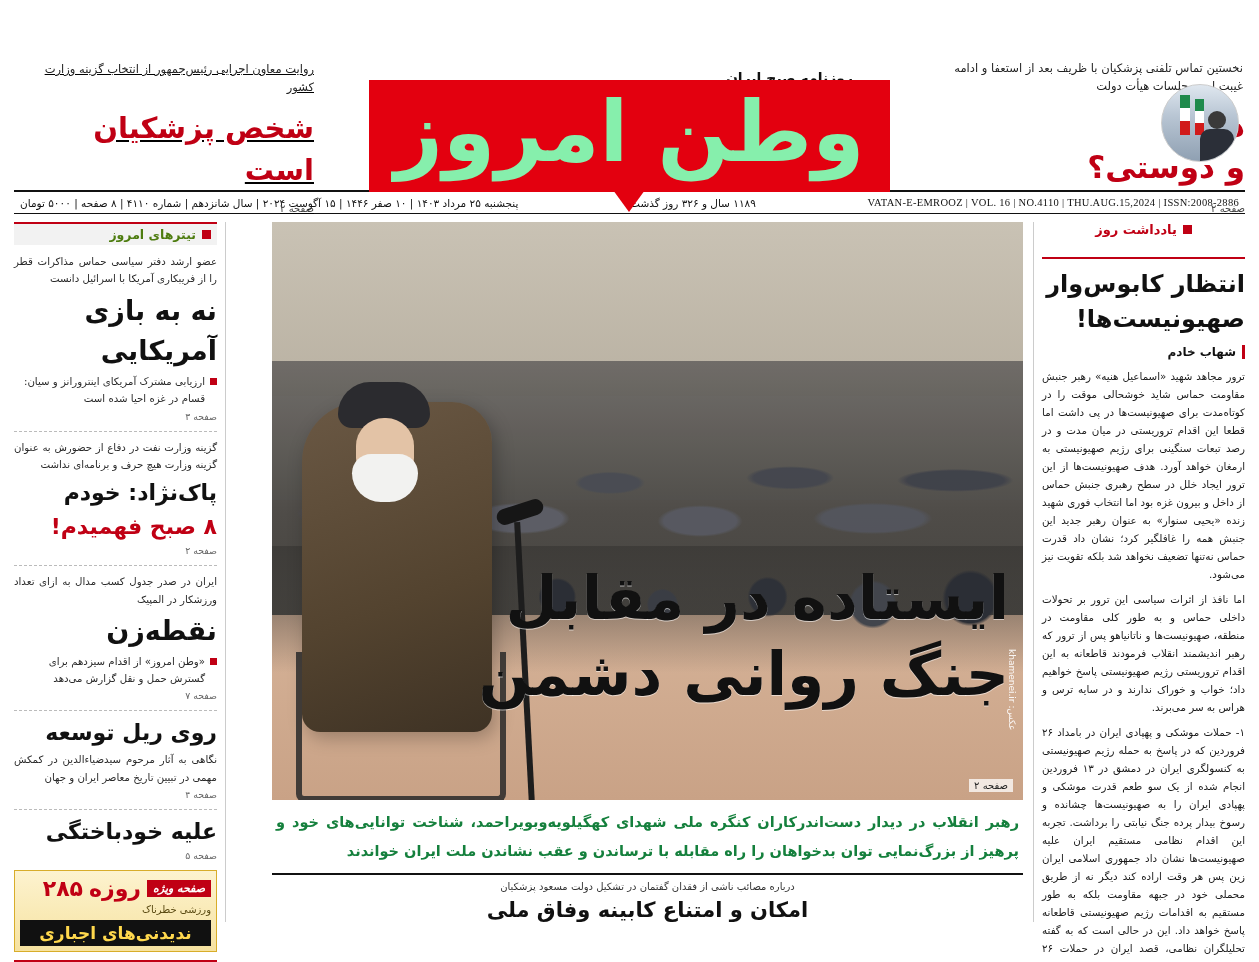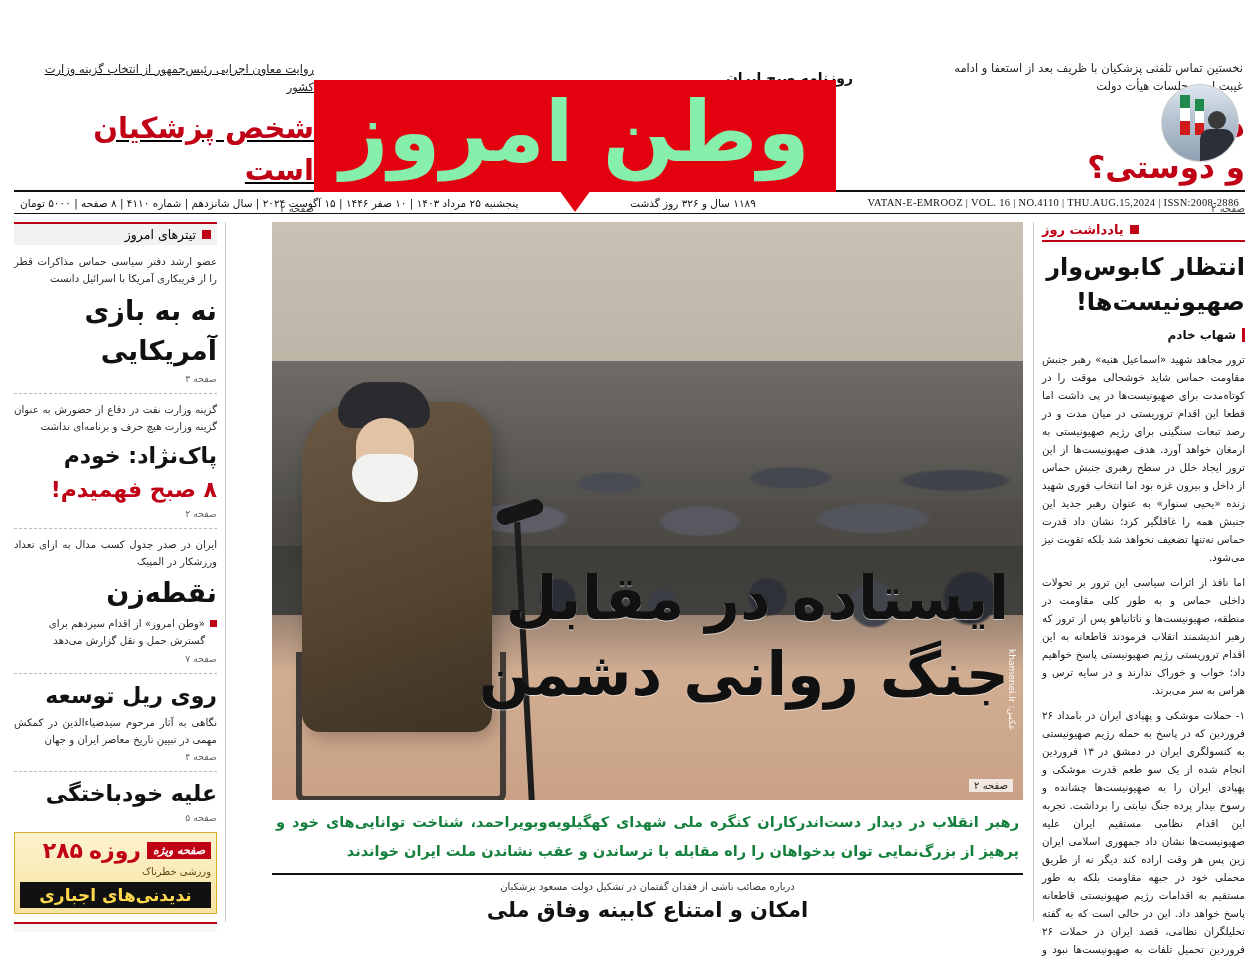--- a/index.html
+++ b/index.html
@@ -55,7 +55,7 @@
 
   .mh-center {
     flex: 1;
-    text-align: left;
+    text-align: center;
     position: relative;
     padding-top: 54px;
   }

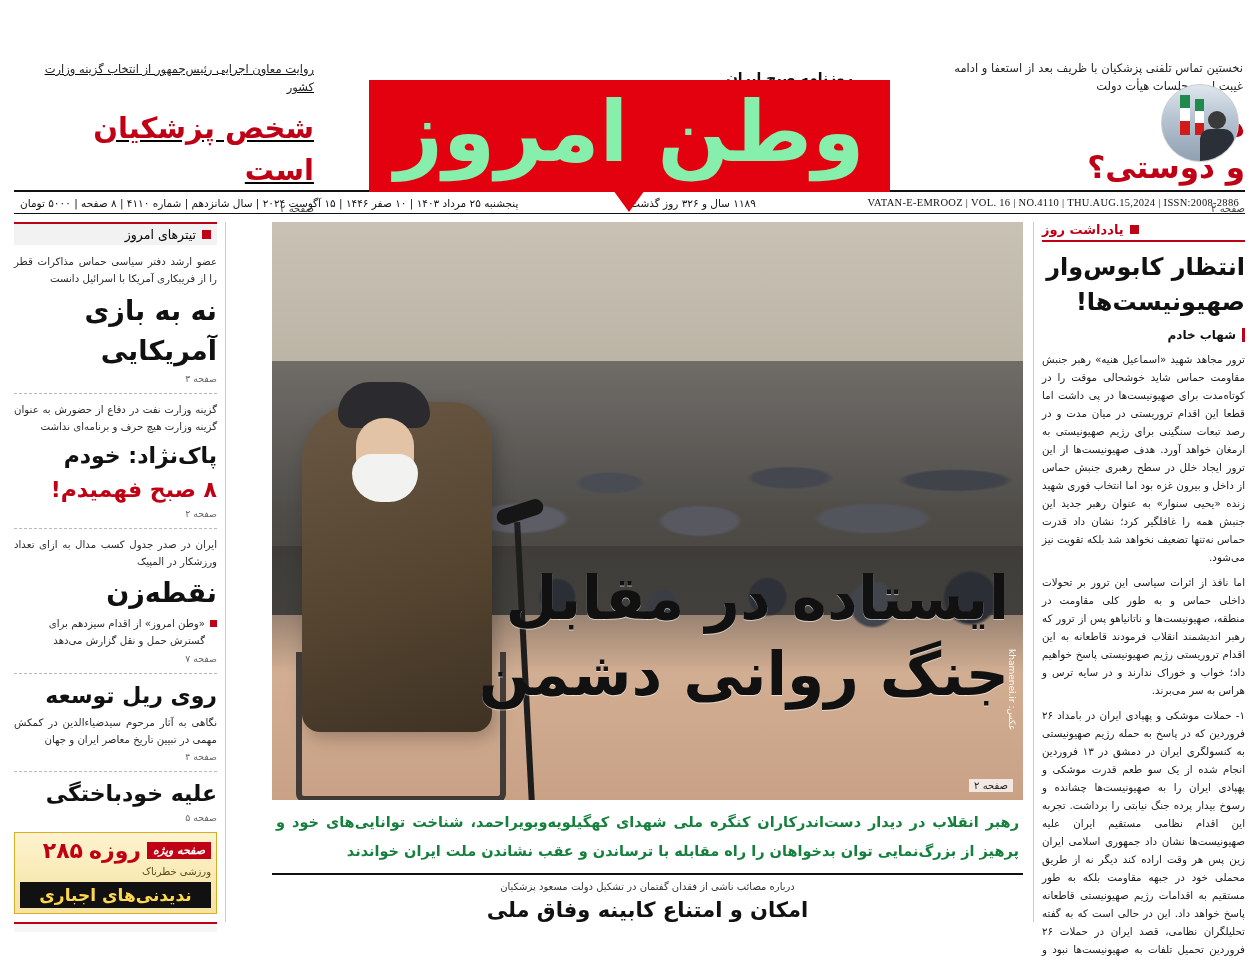--- a/index.html
+++ b/index.html
@@ -341,7 +341,7 @@
     margin-bottom: 8px;
   }
   .side-head .sq { width: 9px; height: 9px; background: #c00014; }
-  .side-head .txt { color: #000000; font-size: 12.5px; font-weight: normal; }
+  .side-head .txt { color: #4d7c0f; font-size: 12.5px; font-weight: bold; }
 
   .side-item { margin-bottom: 9px; }
   .side-item .teaser {

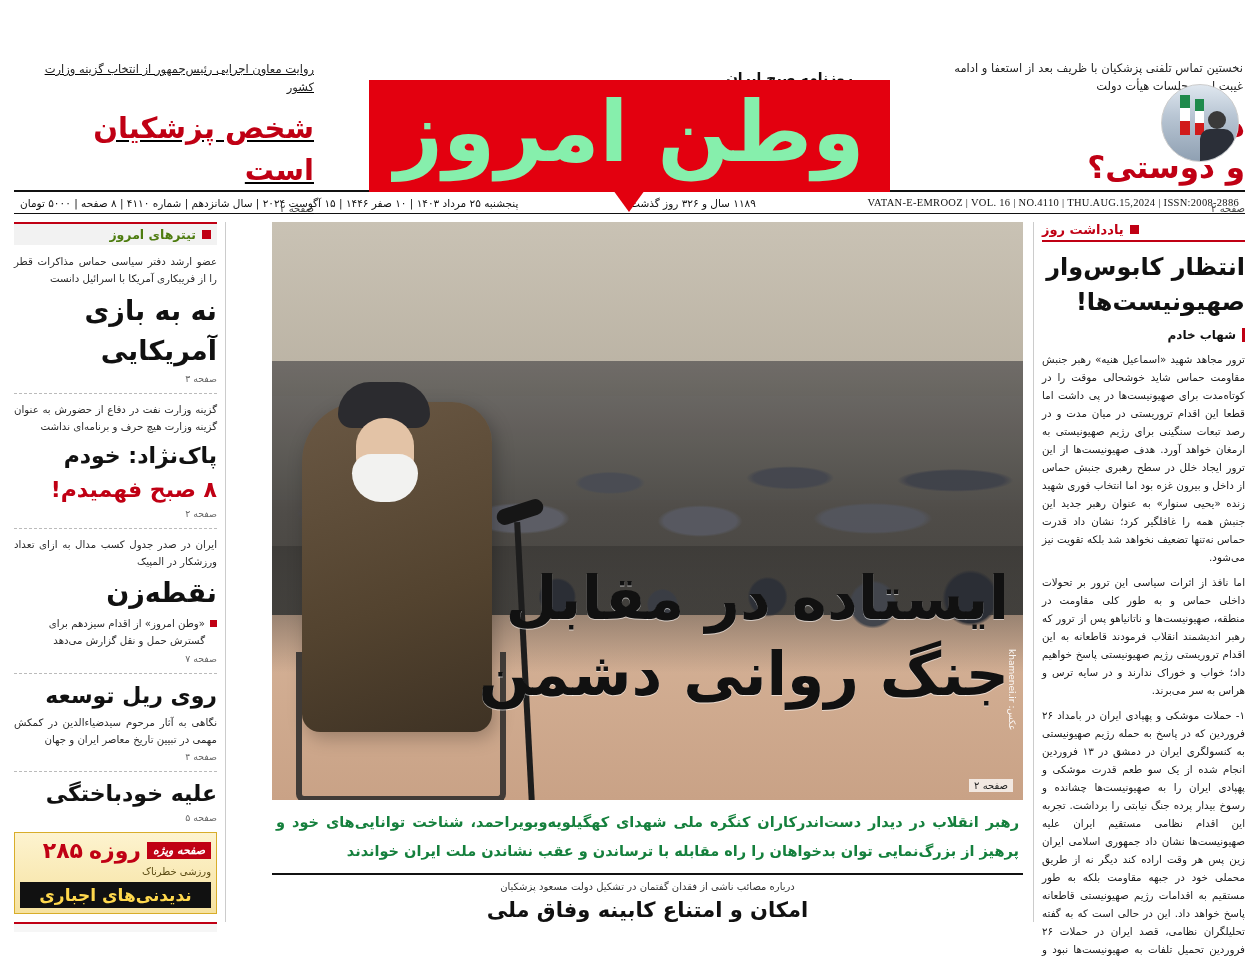--- a/index.html
+++ b/index.html
@@ -177,10 +177,10 @@
   .note-head {
     display: flex;
     align-items: center;
-    justify-content: flex-end;
+    justify-content: center;
     gap: 6px;
     border-bottom: 2px solid #c00014;
-    padding-bottom: 3px;
+    padding-bottom: 20px;
     margin-bottom: 8px;
   }
   .note-head .sq { width: 9px; height: 9px; background: #c00014; }

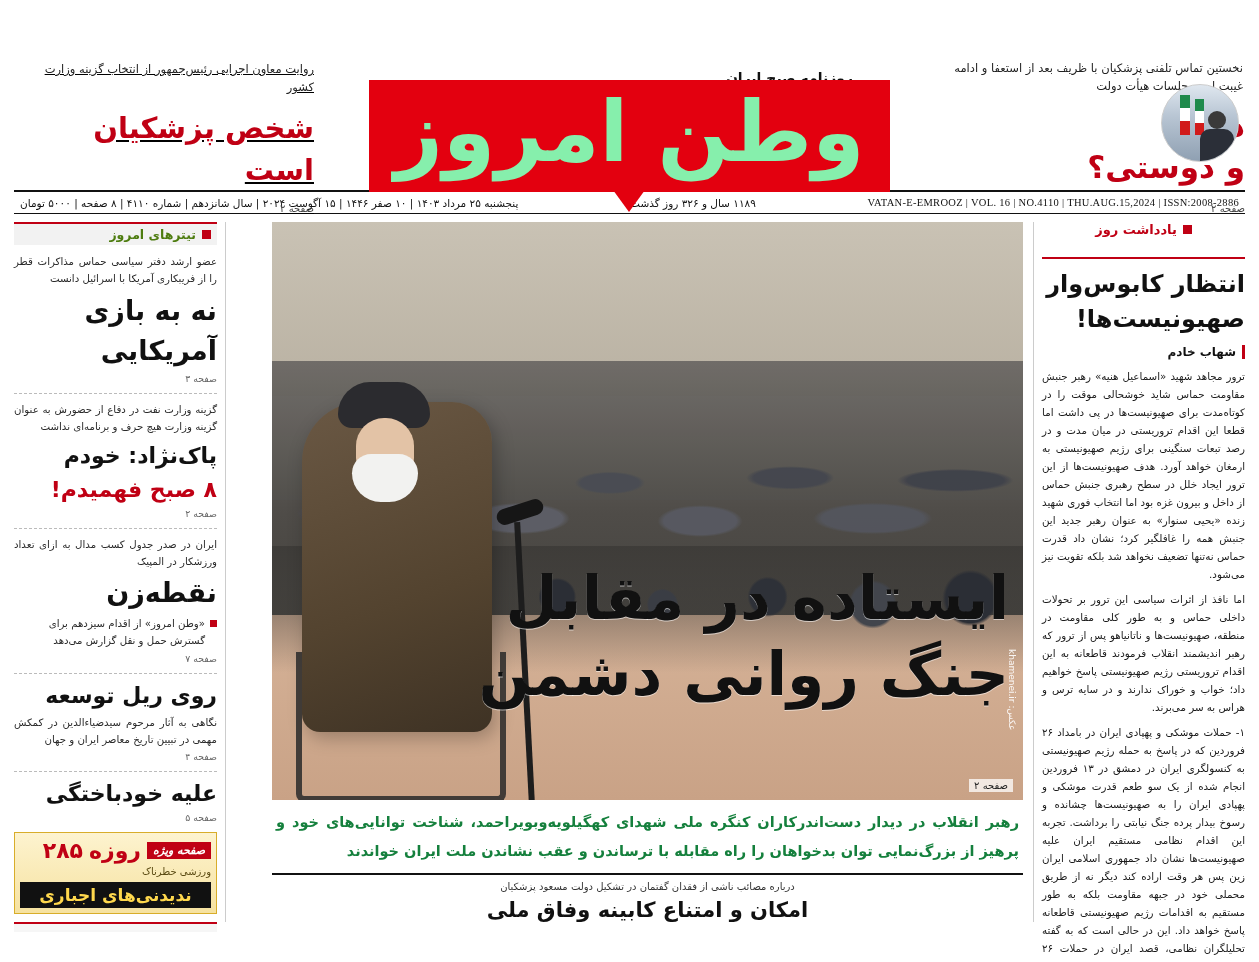--- a/index.html
+++ b/index.html
@@ -495,6 +495,10 @@
         <div class="teaser">عضو ارشد دفتر سیاسی حماس مذاکرات قطر را از فریبکاری آمریکا با اسرائیل دانست</div>
         <div class="title">نه به بازی</div>
         <div class="title">آمریکایی</div>
+        <div class="bullet">
+          <span class="dot"></span>
+          <span>ارزیابی مشترک آمریکای اینترورانز و سیان: قسام در غزه احیا شده است</span>
+        </div>
         <div class="pageref">صفحه ۳</div>
       </div>
       <div class="hr-dash"></div>

